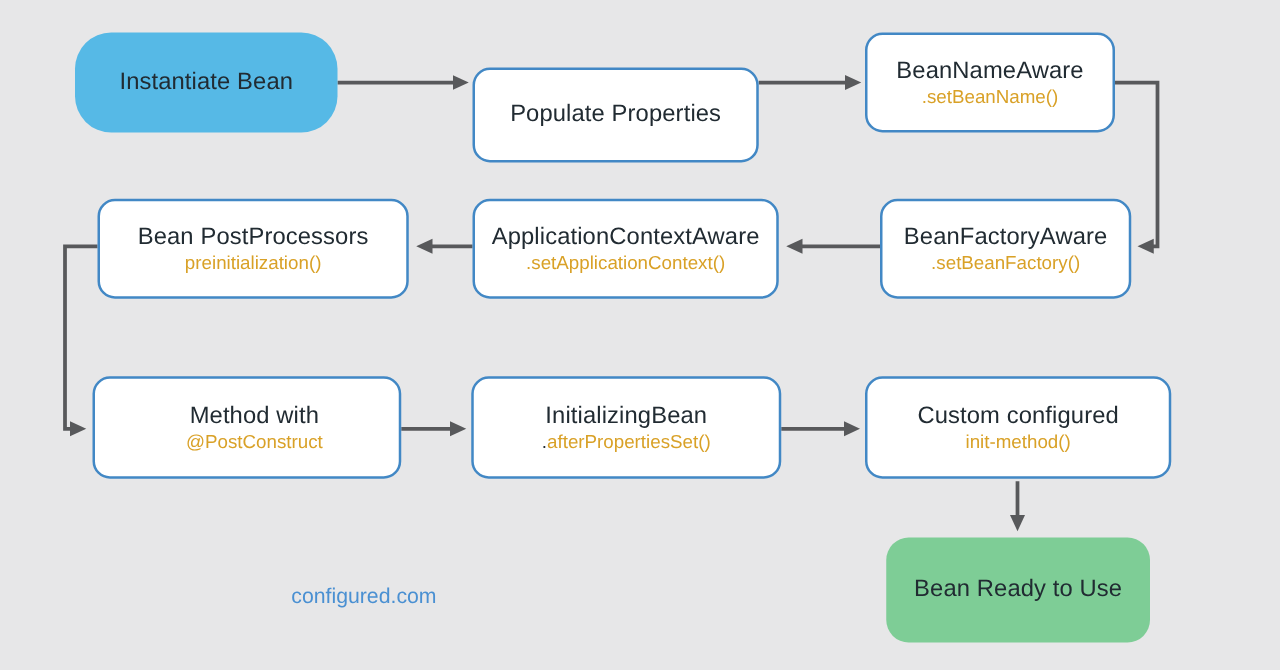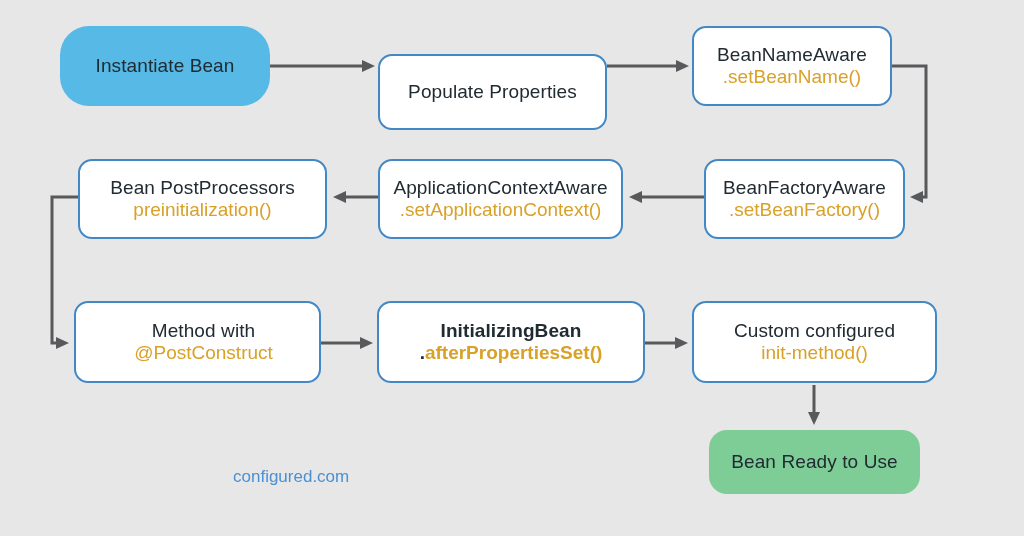--- a/index.html
+++ b/index.html
@@ -48,7 +48,7 @@
   }
   .node .subtitle{
     color:#d9a127;
-    font-size:19px;
+    font-size:15px;
     line-height:1.1;
   }
   .node .subtitle .dark-dot{

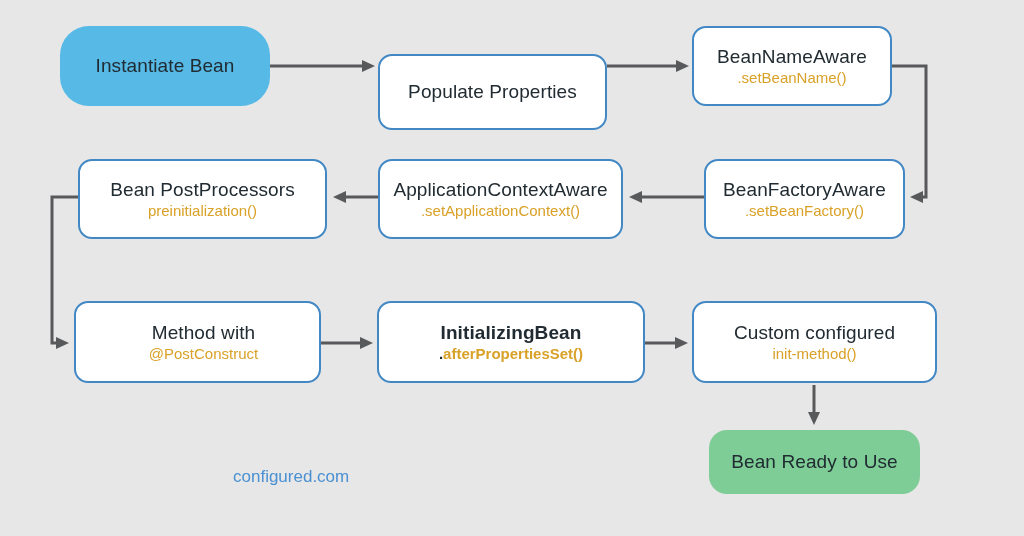--- a/index.html
+++ b/index.html
@@ -118,7 +118,7 @@
     <span class="subtitle">@PostConstruct</span>
   </div>
 
-  <div class="node white" style="left:377px;top:301px;width:268px;height:82px;font-weight:bold;">
+  <div class="node white" style="left:377px;top:301px;width:248px;height:82px;">
     <span class="title">InitializingBean</span>
     <span class="subtitle"><span class="dark-dot">.</span><span>afterPropertiesSet()</span></span>
   </div>

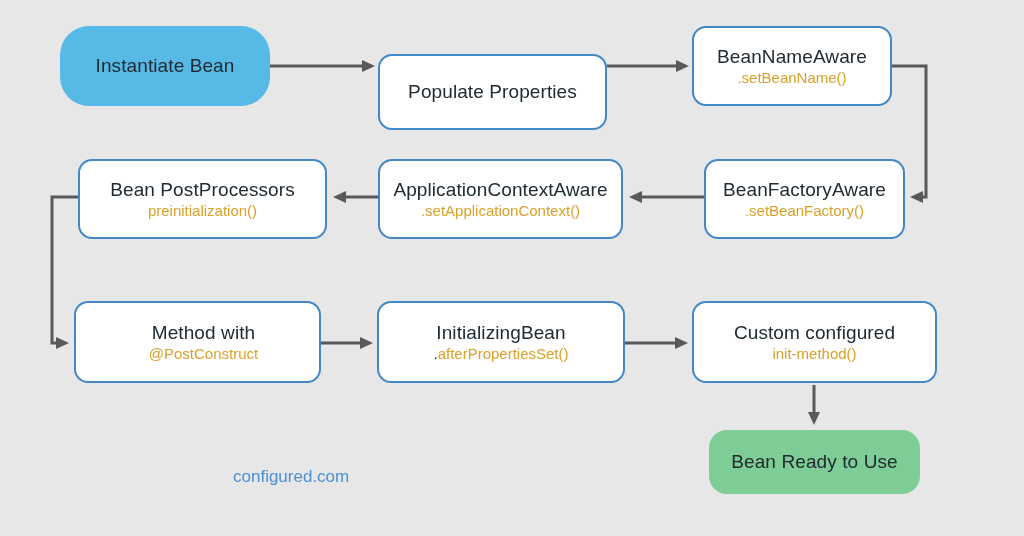--- a/index.html
+++ b/index.html
@@ -128,7 +128,7 @@
     <span class="subtitle">init-method()</span>
   </div>
 
-  <div class="node green" style="left:709px;top:430px;width:211px;height:64px;">
+  <div class="node green" style="left:709px;top:430px;width:211px;height:84px;">
     <span class="title">Bean Ready to Use</span>
   </div>
 

